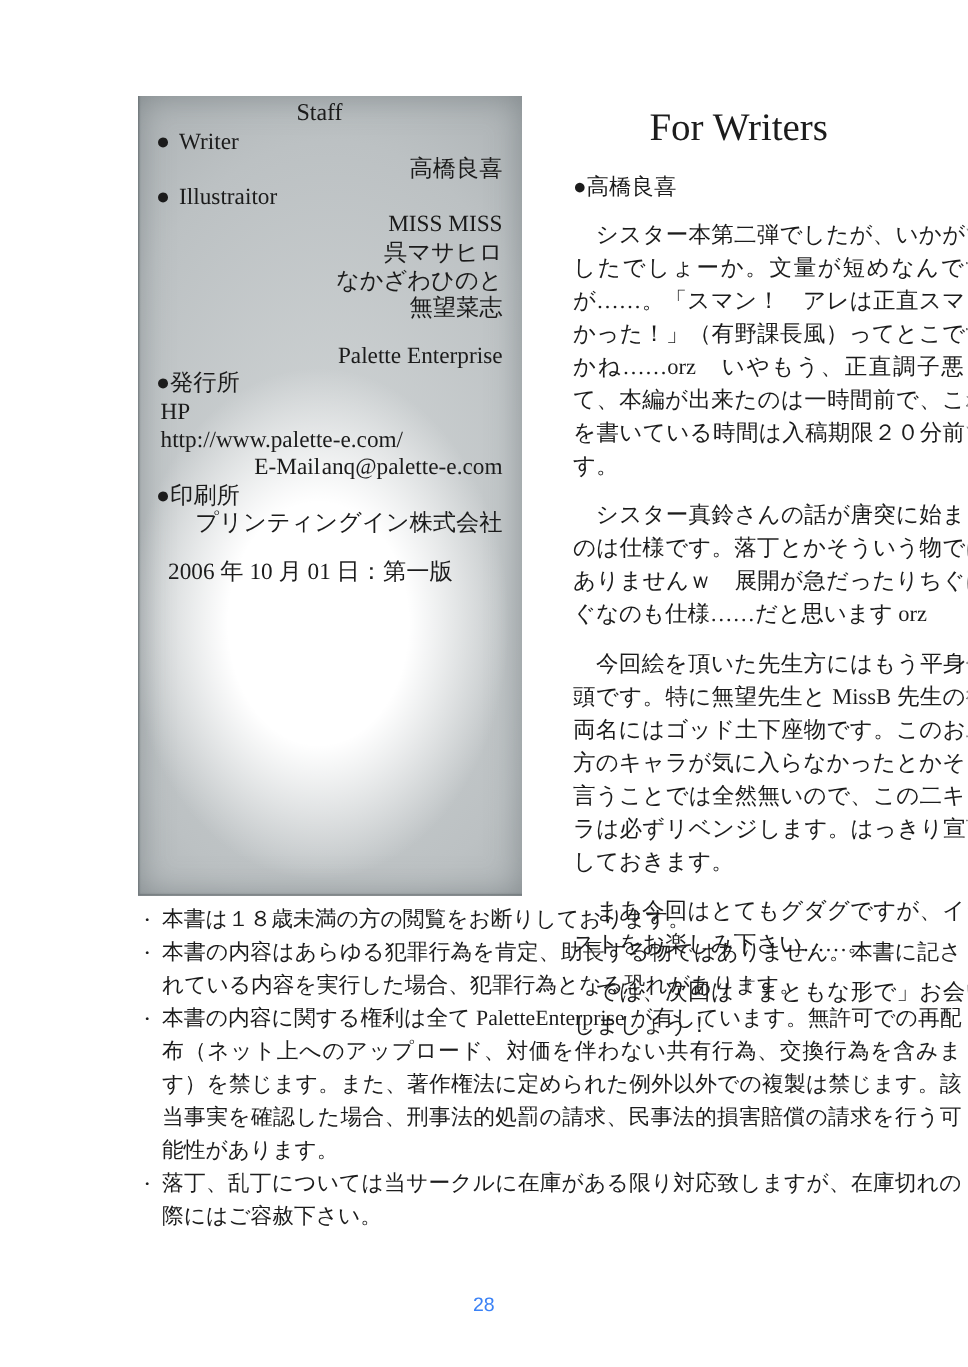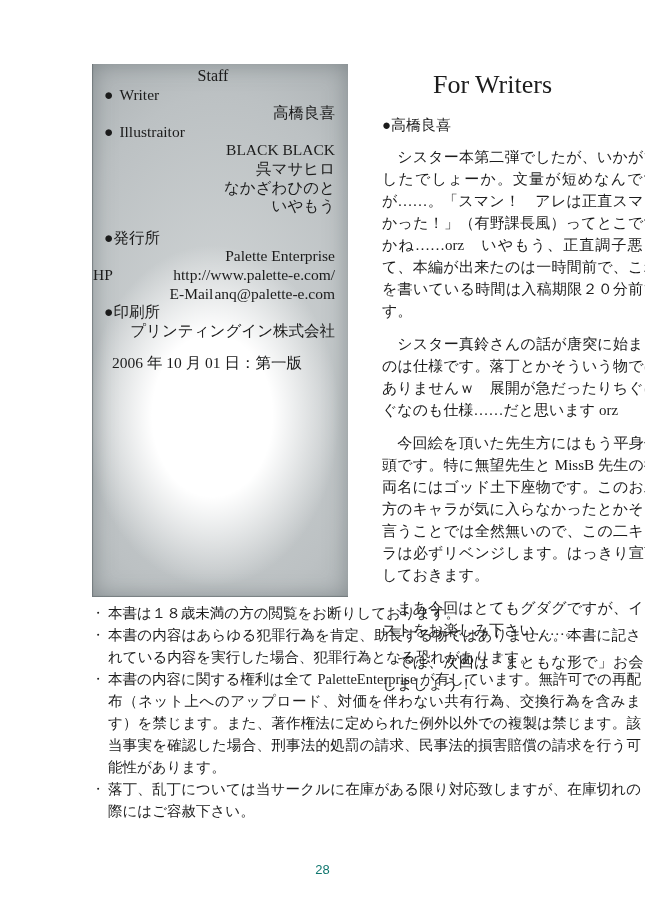--- a/index.html
+++ b/index.html
@@ -100,7 +100,7 @@
   <div class="staff-line">
     <span class="bullet-dot">●</span><span>Illustraitor</span>
   </div>
-  <div class="staff-line right">BLACK BLACK</div>
+  <div class="staff-line right">MISS MISS</div>
   <div class="staff-line right">呉マサヒロ</div>
   <div class="staff-line right">なかざわひのと</div>
   <div class="staff-line right">いやもう</div>

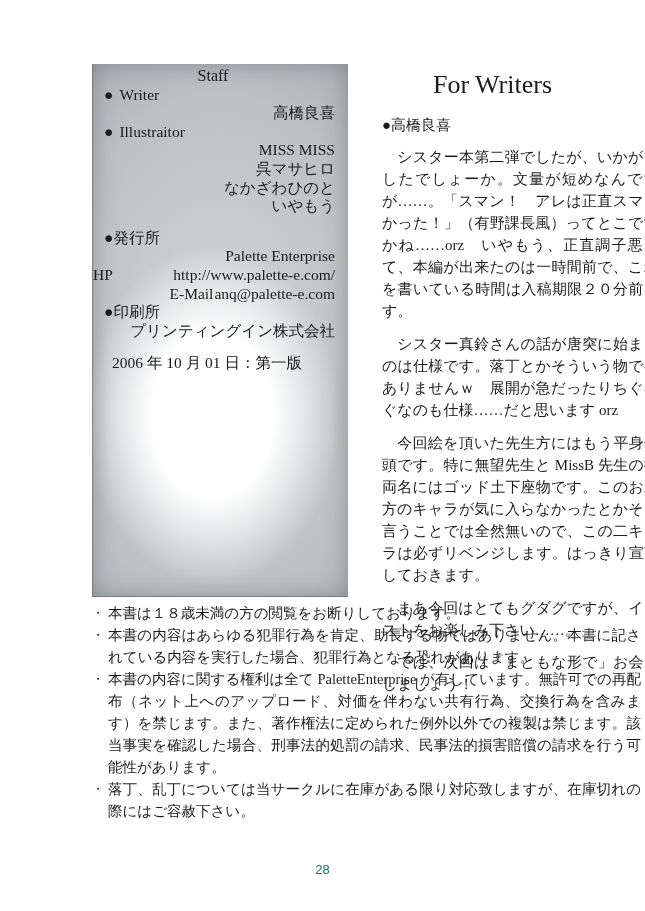--- a/index.html
+++ b/index.html
@@ -103,7 +103,7 @@
   <div class="staff-line right">MISS MISS</div>
   <div class="staff-line right">呉マサヒロ</div>
   <div class="staff-line right">なかざわひのと</div>
-  <div class="staff-line right">いやもう</div>
+  <div class="staff-line right">無望菜志</div>
 
   <div class="spacer-13"></div>
 

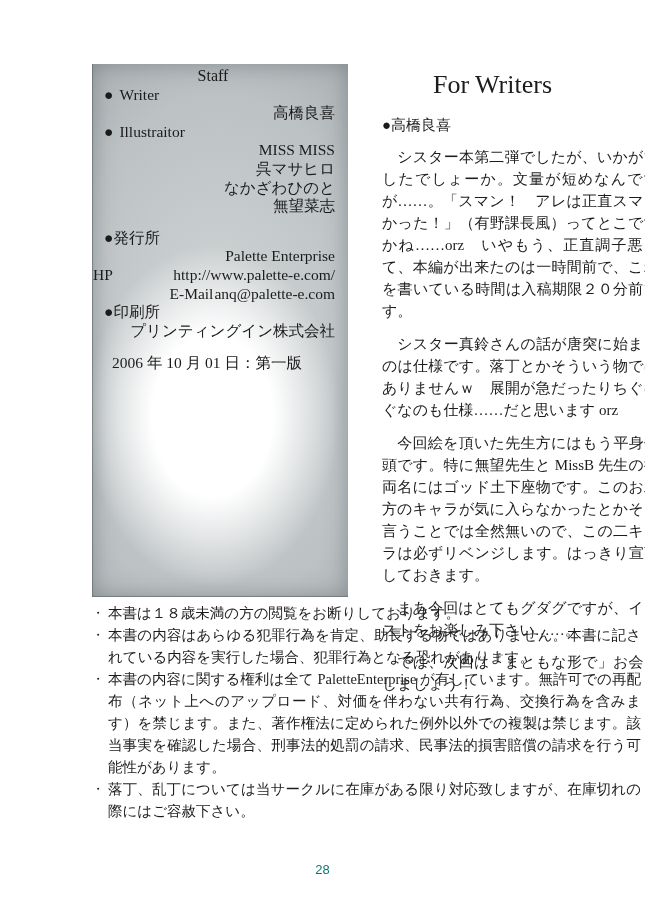--- a/index.html
+++ b/index.html
@@ -107,10 +107,10 @@
 
   <div class="spacer-13"></div>
 
+  <div class="staff-line right">Palette Enterprise</div>
   <div class="staff-line">
     <span class="bullet-dot tight">●</span><span>発行所</span>
   </div>
-  <div class="staff-line right">Palette Enterprise</div>
 
   <div class="staff-line flexline">
     <span>HP</span>

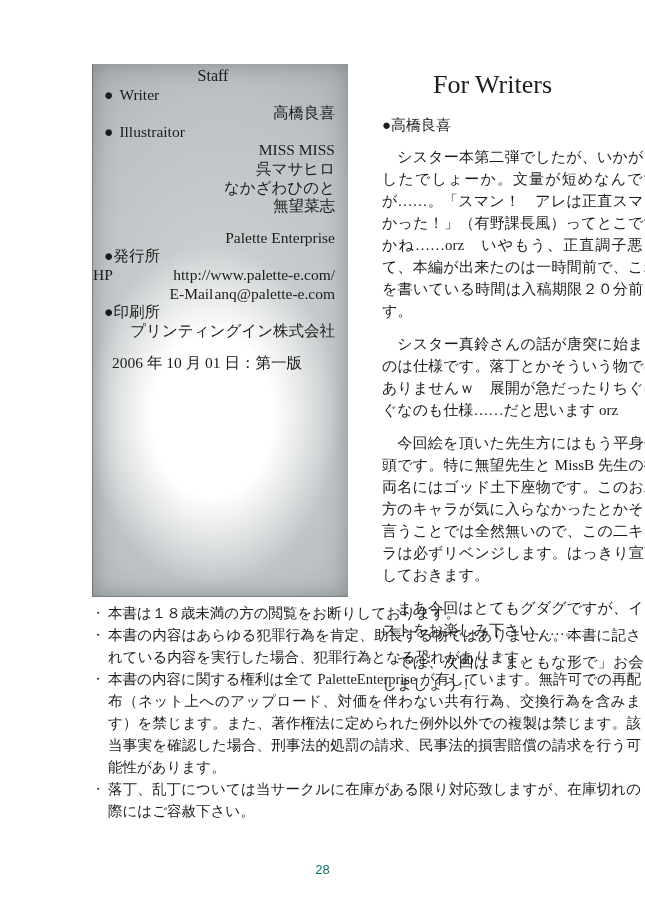--- a/index.html
+++ b/index.html
@@ -29,7 +29,7 @@
   .staff-title { text-align: center; font-size: 16px; padding-right: 14px; }
   .staff-line { padding: 0 13px 0 12px; }
   .staff-line.right { text-align: right; }
-  .staff-line.flexline { display: flex; justify-content: space-between; padding-left: 1px; }
+  .staff-line.flexline { display: flex; justify-content: space-between; padding-left: 15px; flex-direction: column; }
   .staff-line.rflex { display: flex; justify-content: flex-end; gap: 1px; }
   .bullet-dot { margin-right: 6px; }
   .bullet-dot.tight { margin-right: 0; }

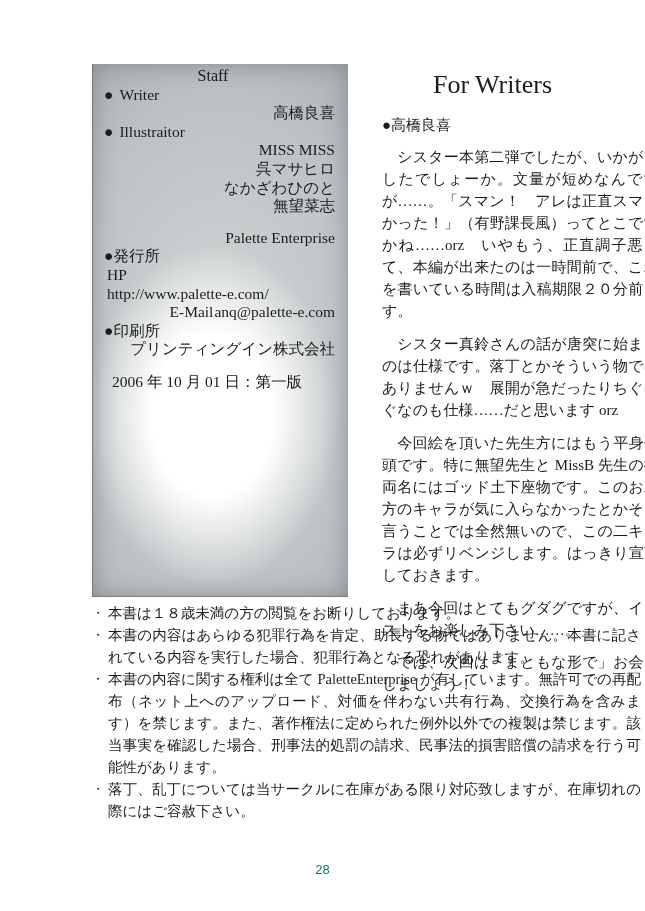--- a/index.html
+++ b/index.html
@@ -83,7 +83,7 @@
     text-align: center;
     font-family: "Liberation Sans", sans-serif;
     font-size: 13px;
-    color: #0f766e;
+    color: #3b82f6;
   }
 </style>
 </head>

